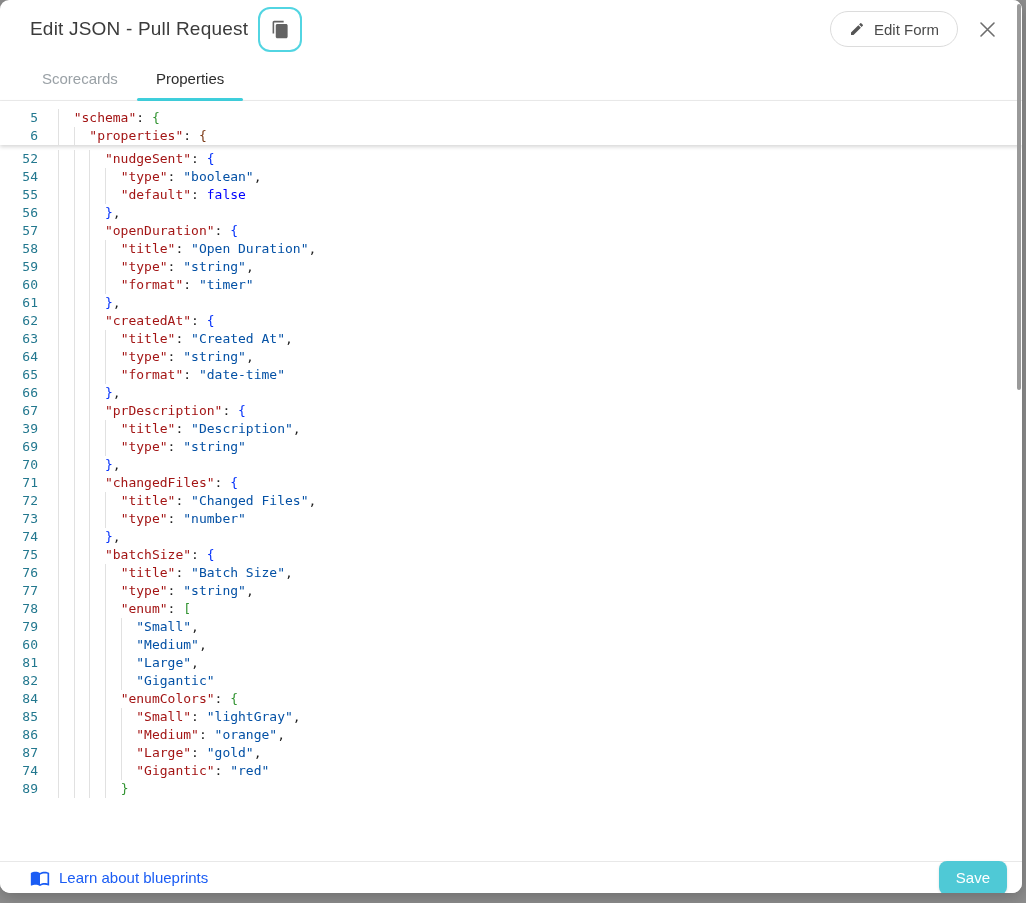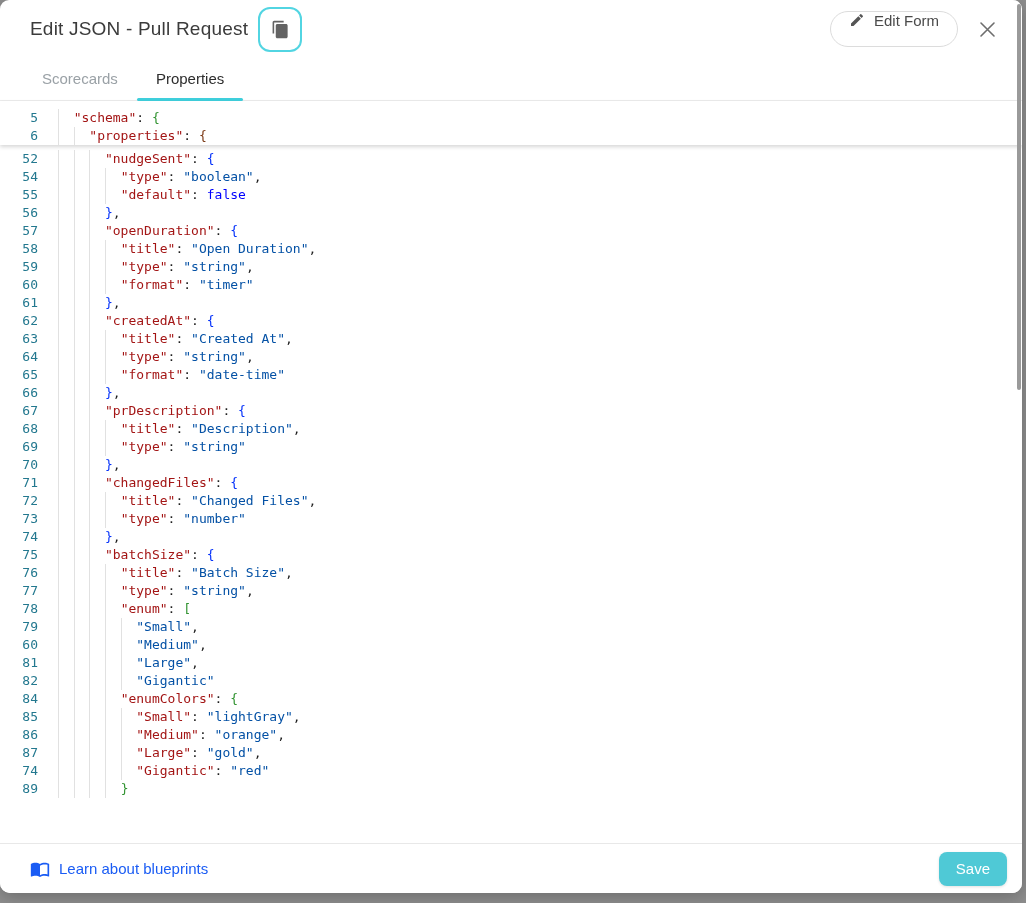--- a/index.html
+++ b/index.html
@@ -16,7 +16,7 @@
               background:#fff; display:flex; align-items:center; justify-content:center; cursor:pointer; }
   .spacer { flex:1; }
   .edit-form-btn { height:36px; padding:0 18px; border:1px solid #DCDCDC; border-radius:18px; background:#fff;
-                   display:flex; gap:9px; font-size:15px; color:#4A4A4A; cursor:pointer; }
+                   display:flex; align-items:center; gap:9px; font-size:15px; color:#4A4A4A; cursor:pointer; }
   .close-btn { margin-left:16px; width:26px; height:26px; border:none; background:transparent; cursor:pointer;
                display:flex; align-items:center; justify-content:center; }
 

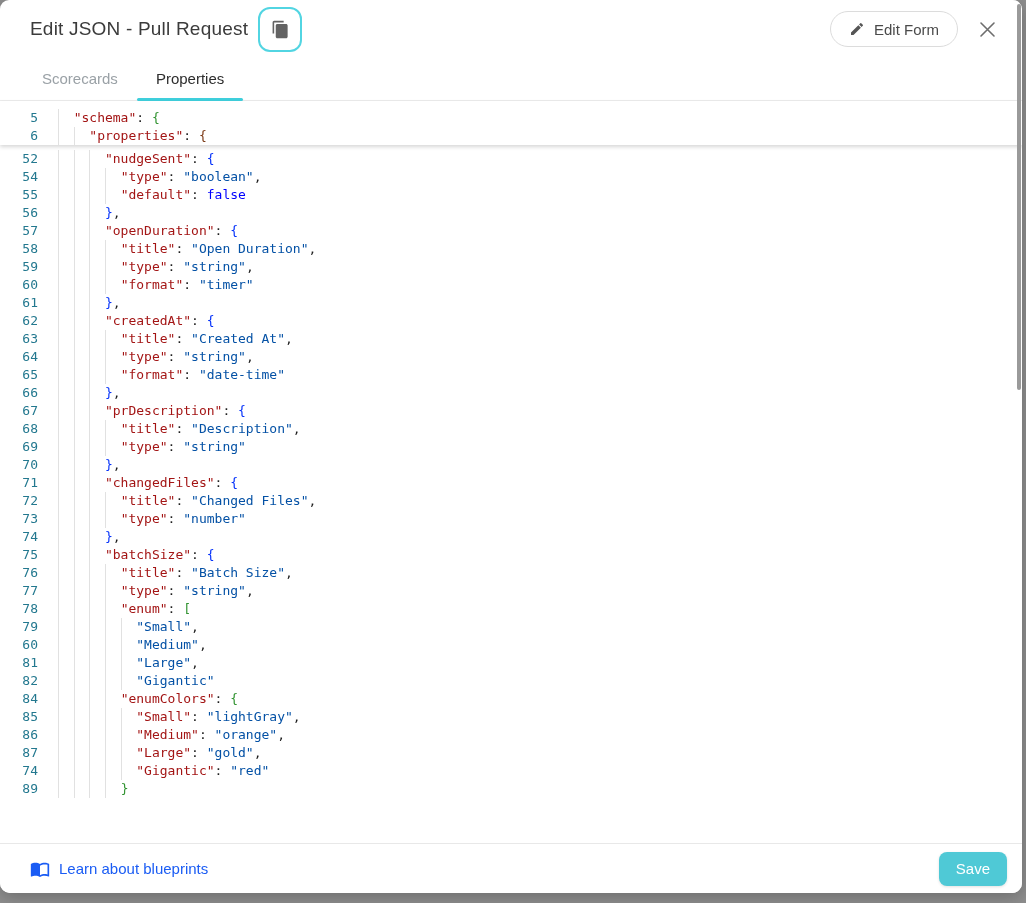--- a/index.html
+++ b/index.html
@@ -232,7 +232,7 @@
           <span class="guide" style="left: 73.65px;"></span>
           <span class="guide" style="left: 89.3px;"></span>
           <span class="guide" style="left: 104.95px;"></span>
-          <span class="gutter">68</span>
+          <span class="gutter">39</span>
           <span class="code">        <span class="tk-k">"title"</span><span class="tk-p">: </span><span class="tk-s">"Description"</span><span class="tk-p">,</span></span>
         </div>
         <div class="code-row">

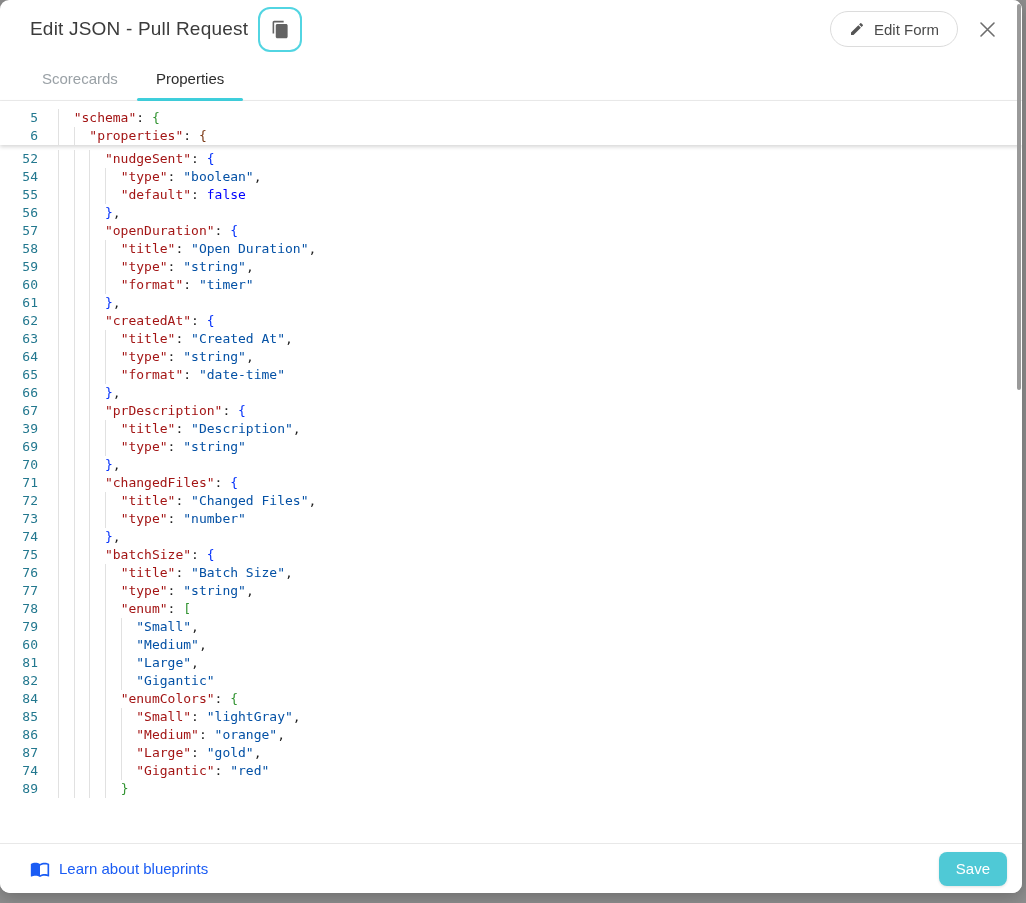--- a/index.html
+++ b/index.html
@@ -46,7 +46,7 @@
   .tk-b3 { color:#7B3814; }
 
   
-  .footer { position:absolute; left:0; right:0; bottom:0; height:50px; border-top:1px solid #E8E8E8;
+  .footer { position:absolute; left:0; right:0; bottom:0; height:32px; border-top:1px solid #E8E8E8;
             display:flex; align-items:center; padding:0 15px 0 30px; background:#fff; }
   .learn-link { display:flex; align-items:center; gap:9px; color:#1A5CF4; font-size:15px; cursor:pointer;
                 text-decoration:none; }

